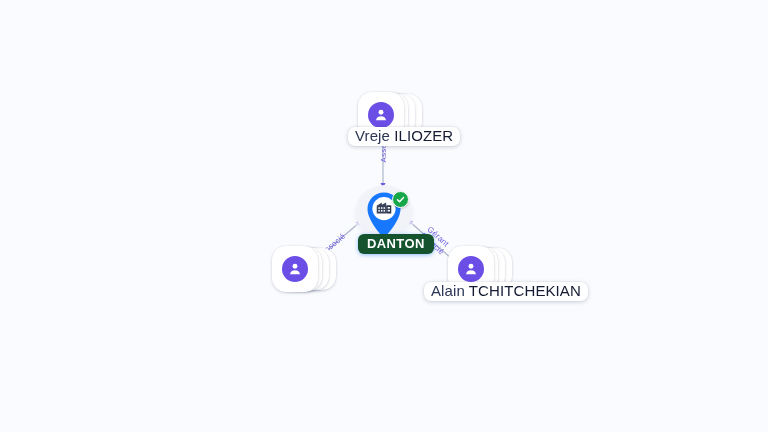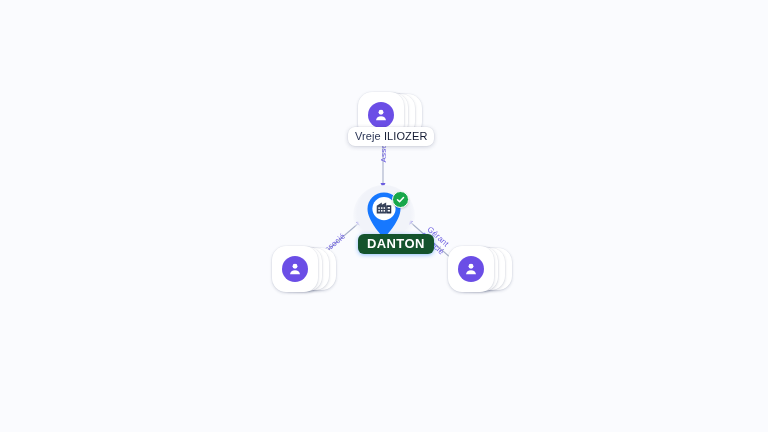--- a/index.html
+++ b/index.html
@@ -48,7 +48,7 @@
     padding:3px 7px 4px 7px;
     box-shadow:0 1px 4px rgba(40,50,90,.22), 0 0 0 .5px rgba(40,50,90,.06);
     white-space:nowrap;
-    font-size:11px;
+    font-size:15px;
     line-height:12px;
     color:#1c2542;
     letter-spacing:.1px;

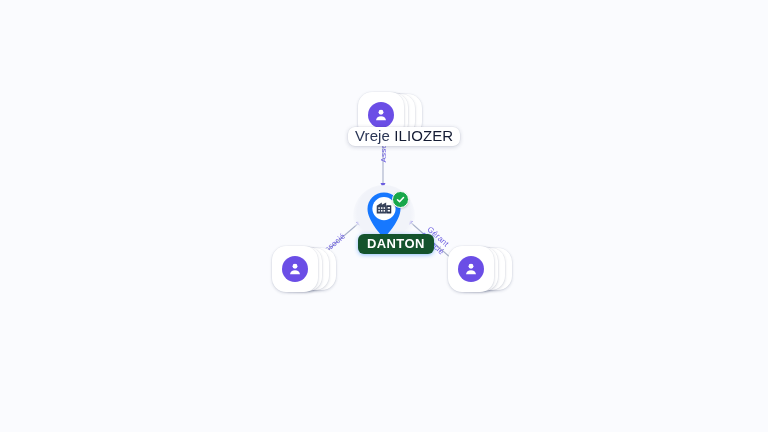--- a/index.html
+++ b/index.html
@@ -209,6 +209,10 @@
       </div>
     </div>
   </div>
+  <div class="name-chip" style="left:424px;top:282px;">
+    <span class="fn">Alain</span>
+    <span class="ln">TCHITCHEKIAN</span>
+  </div>
 
 </div>
 

